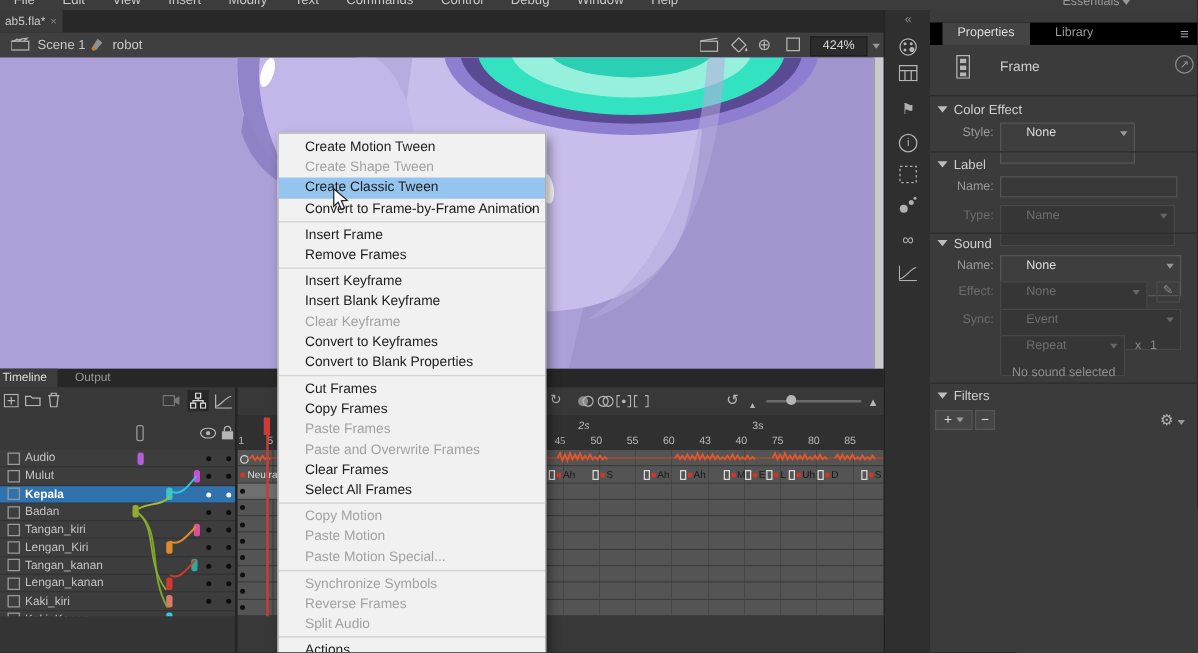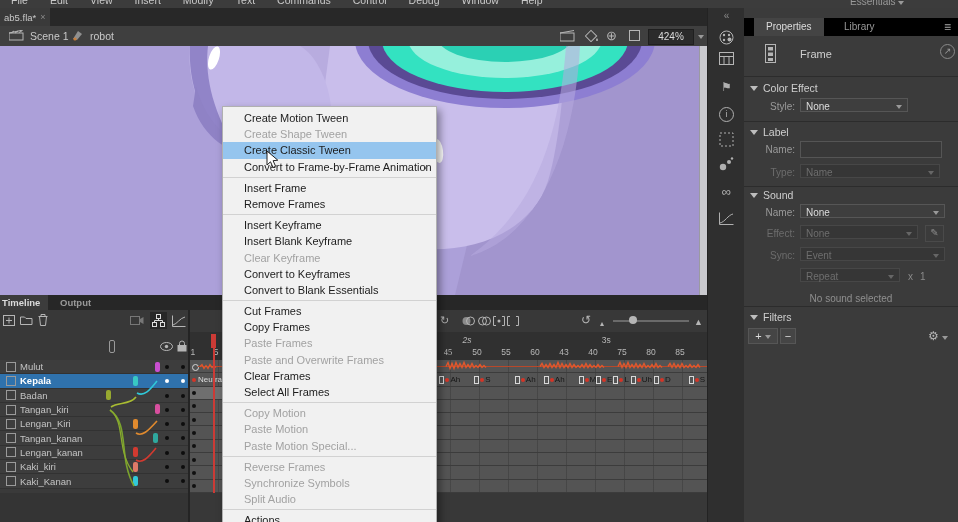--- a/index.html
+++ b/index.html
@@ -83,8 +83,8 @@
   .divider{position:absolute;left:744px;width:214px;height:1px;background:#2c2c2c;}
   .fld-label{position:absolute;left:745px;width:50px;text-align:right;font-size:10px;color:#9a9a9a;}
   .fld-label.dim{color:#6c6c6c;}
-  .dd{position:absolute;height:14px;background:#3e3e3e;border:1px solid #565656;font-size:10px;color:#ddd;
-      line-height:15px;padding:0 5px;box-sizing:border-box;}
+  .dd{position:absolute;height:33px;background:#3e3e3e;border:1px solid #565656;font-size:10px;color:#ddd;
+      line-height:15px;padding:0 20px;box-sizing:border-box;}
   .dd .caret{position:absolute;right:5px;top:6px;}
   .dd.dim{background:#363636;border-color:#474747;color:#6e6e6e;}
   .dd.dim .caret{border-top-color:#666;}

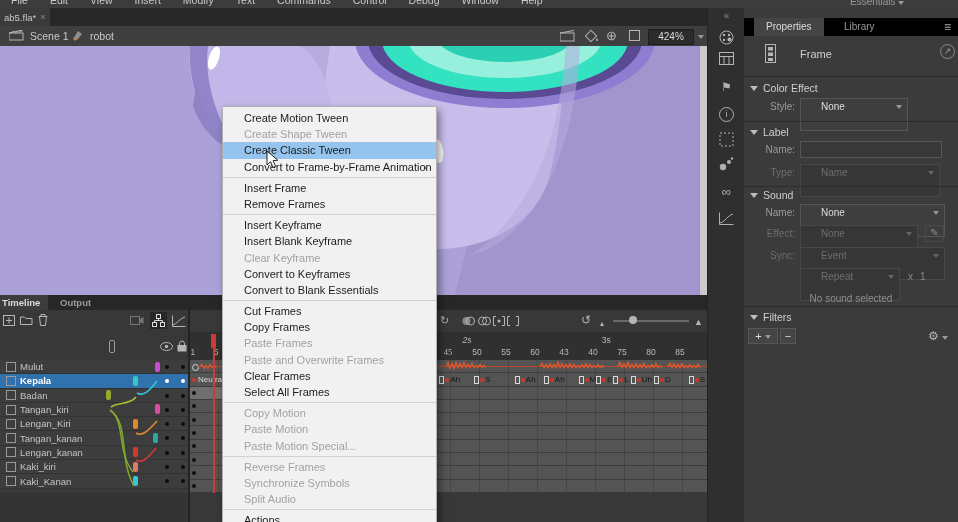--- a/index.html
+++ b/index.html
@@ -503,7 +503,7 @@
       <div class="cm-item">Insert Blank Keyframe</div>
       <div class="cm-item disabled">Clear Keyframe</div>
       <div class="cm-item">Convert to Keyframes</div>
-      <div class="cm-item">Convert to Blank Essentials</div>
+      <div class="cm-item">Convert to Blank Properties</div>
       <div class="cm-sep"></div>
       <div class="cm-item">Cut Frames</div>
       <div class="cm-item">Copy Frames</div>

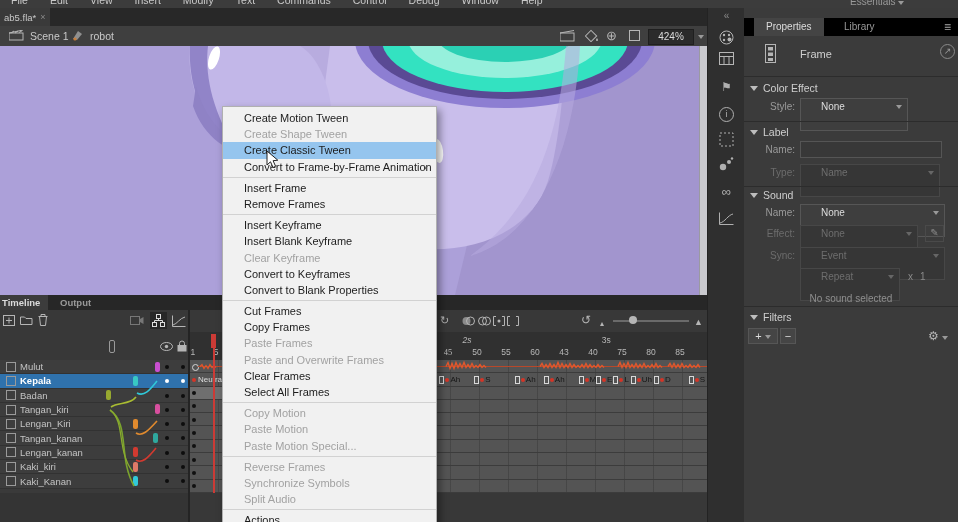--- a/index.html
+++ b/index.html
@@ -34,7 +34,7 @@
   .cm-sep{height:1px;background:#d2d2d2;margin:2px 0;}
   .cm-sub{position:absolute;right:9px;top:0;color:#555;}
   
-  #tl-tabbar{left:0;top:295px;width:707px;height:15px;background:#272727;font-weight:bold;}
+  #tl-tabbar{left:0;top:295px;width:707px;height:15px;background:#272727;}
   .tl-tab{position:absolute;top:0;height:15px;line-height:15px;padding:0 8px;font-size:9.5px;color:#999;}
   .tl-tab.active{background:#3c3c3c;color:#ddd;}
   #tl-toolbar{left:0;top:310px;width:707px;height:22px;background:#383838;border-bottom:1px solid #2a2a2a;}

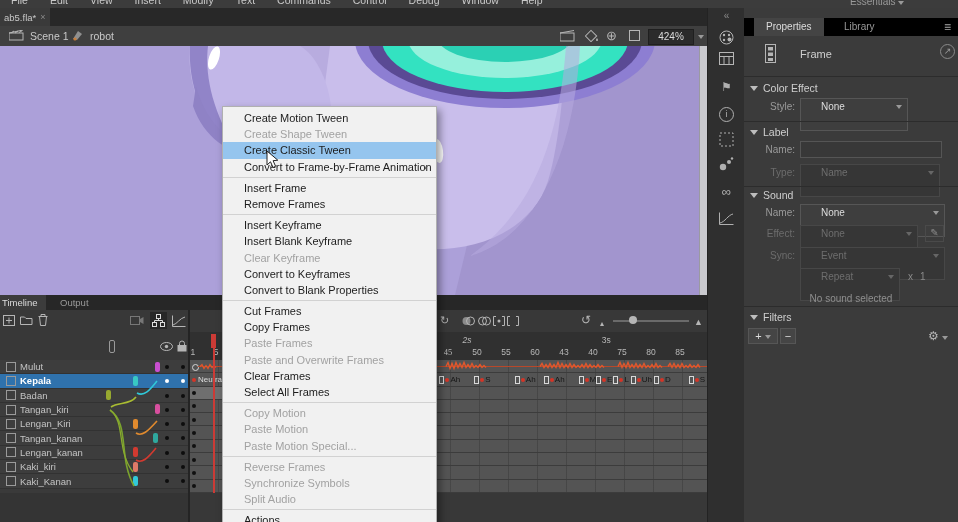--- a/index.html
+++ b/index.html
@@ -246,6 +246,13 @@
   </div>
 
   <div id="layer-list" class="abs">
+      <div class="layer-row">
+        <span class="layer-icon"></span>
+        <span class="layer-name">Audio</span>
+        <span class="pill" style="left: 110px; background: rgb(176, 95, 216);"></span>
+        <span class="vl-dot" style="left: 165px;"></span>
+        <span class="vl-dot" style="left: 181px;"></span>
+      </div>
       <div class="layer-row">
         <span class="layer-icon"></span>
         <span class="layer-name">Mulut</span>

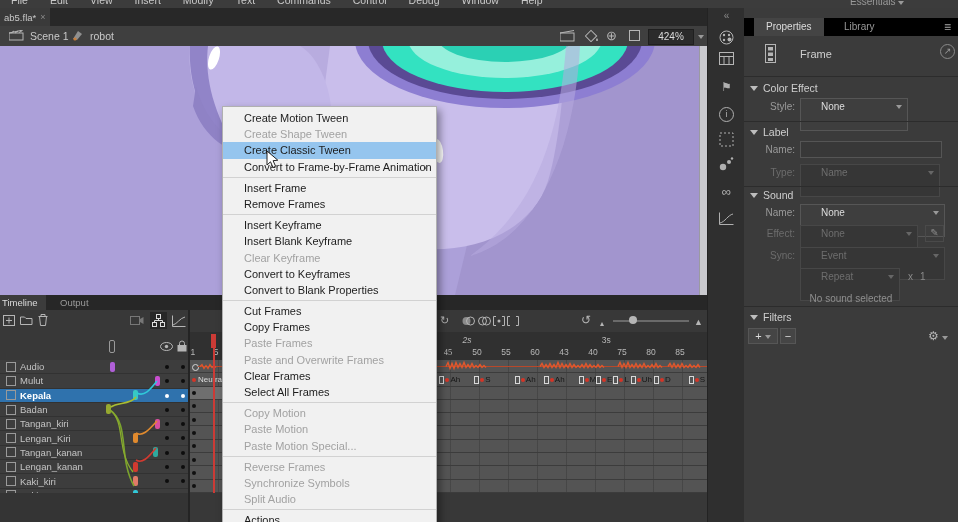--- a/index.html
+++ b/index.html
@@ -523,8 +523,8 @@
       <div class="cm-item disabled">Paste Motion</div>
       <div class="cm-item disabled">Paste Motion Special...</div>
       <div class="cm-sep"></div>
+      <div class="cm-item disabled">Synchronize Symbols</div>
       <div class="cm-item disabled">Reverse Frames</div>
-      <div class="cm-item disabled">Synchronize Symbols</div>
       <div class="cm-item disabled">Split Audio</div>
       <div class="cm-sep"></div>
       <div class="cm-item">Actions</div>

